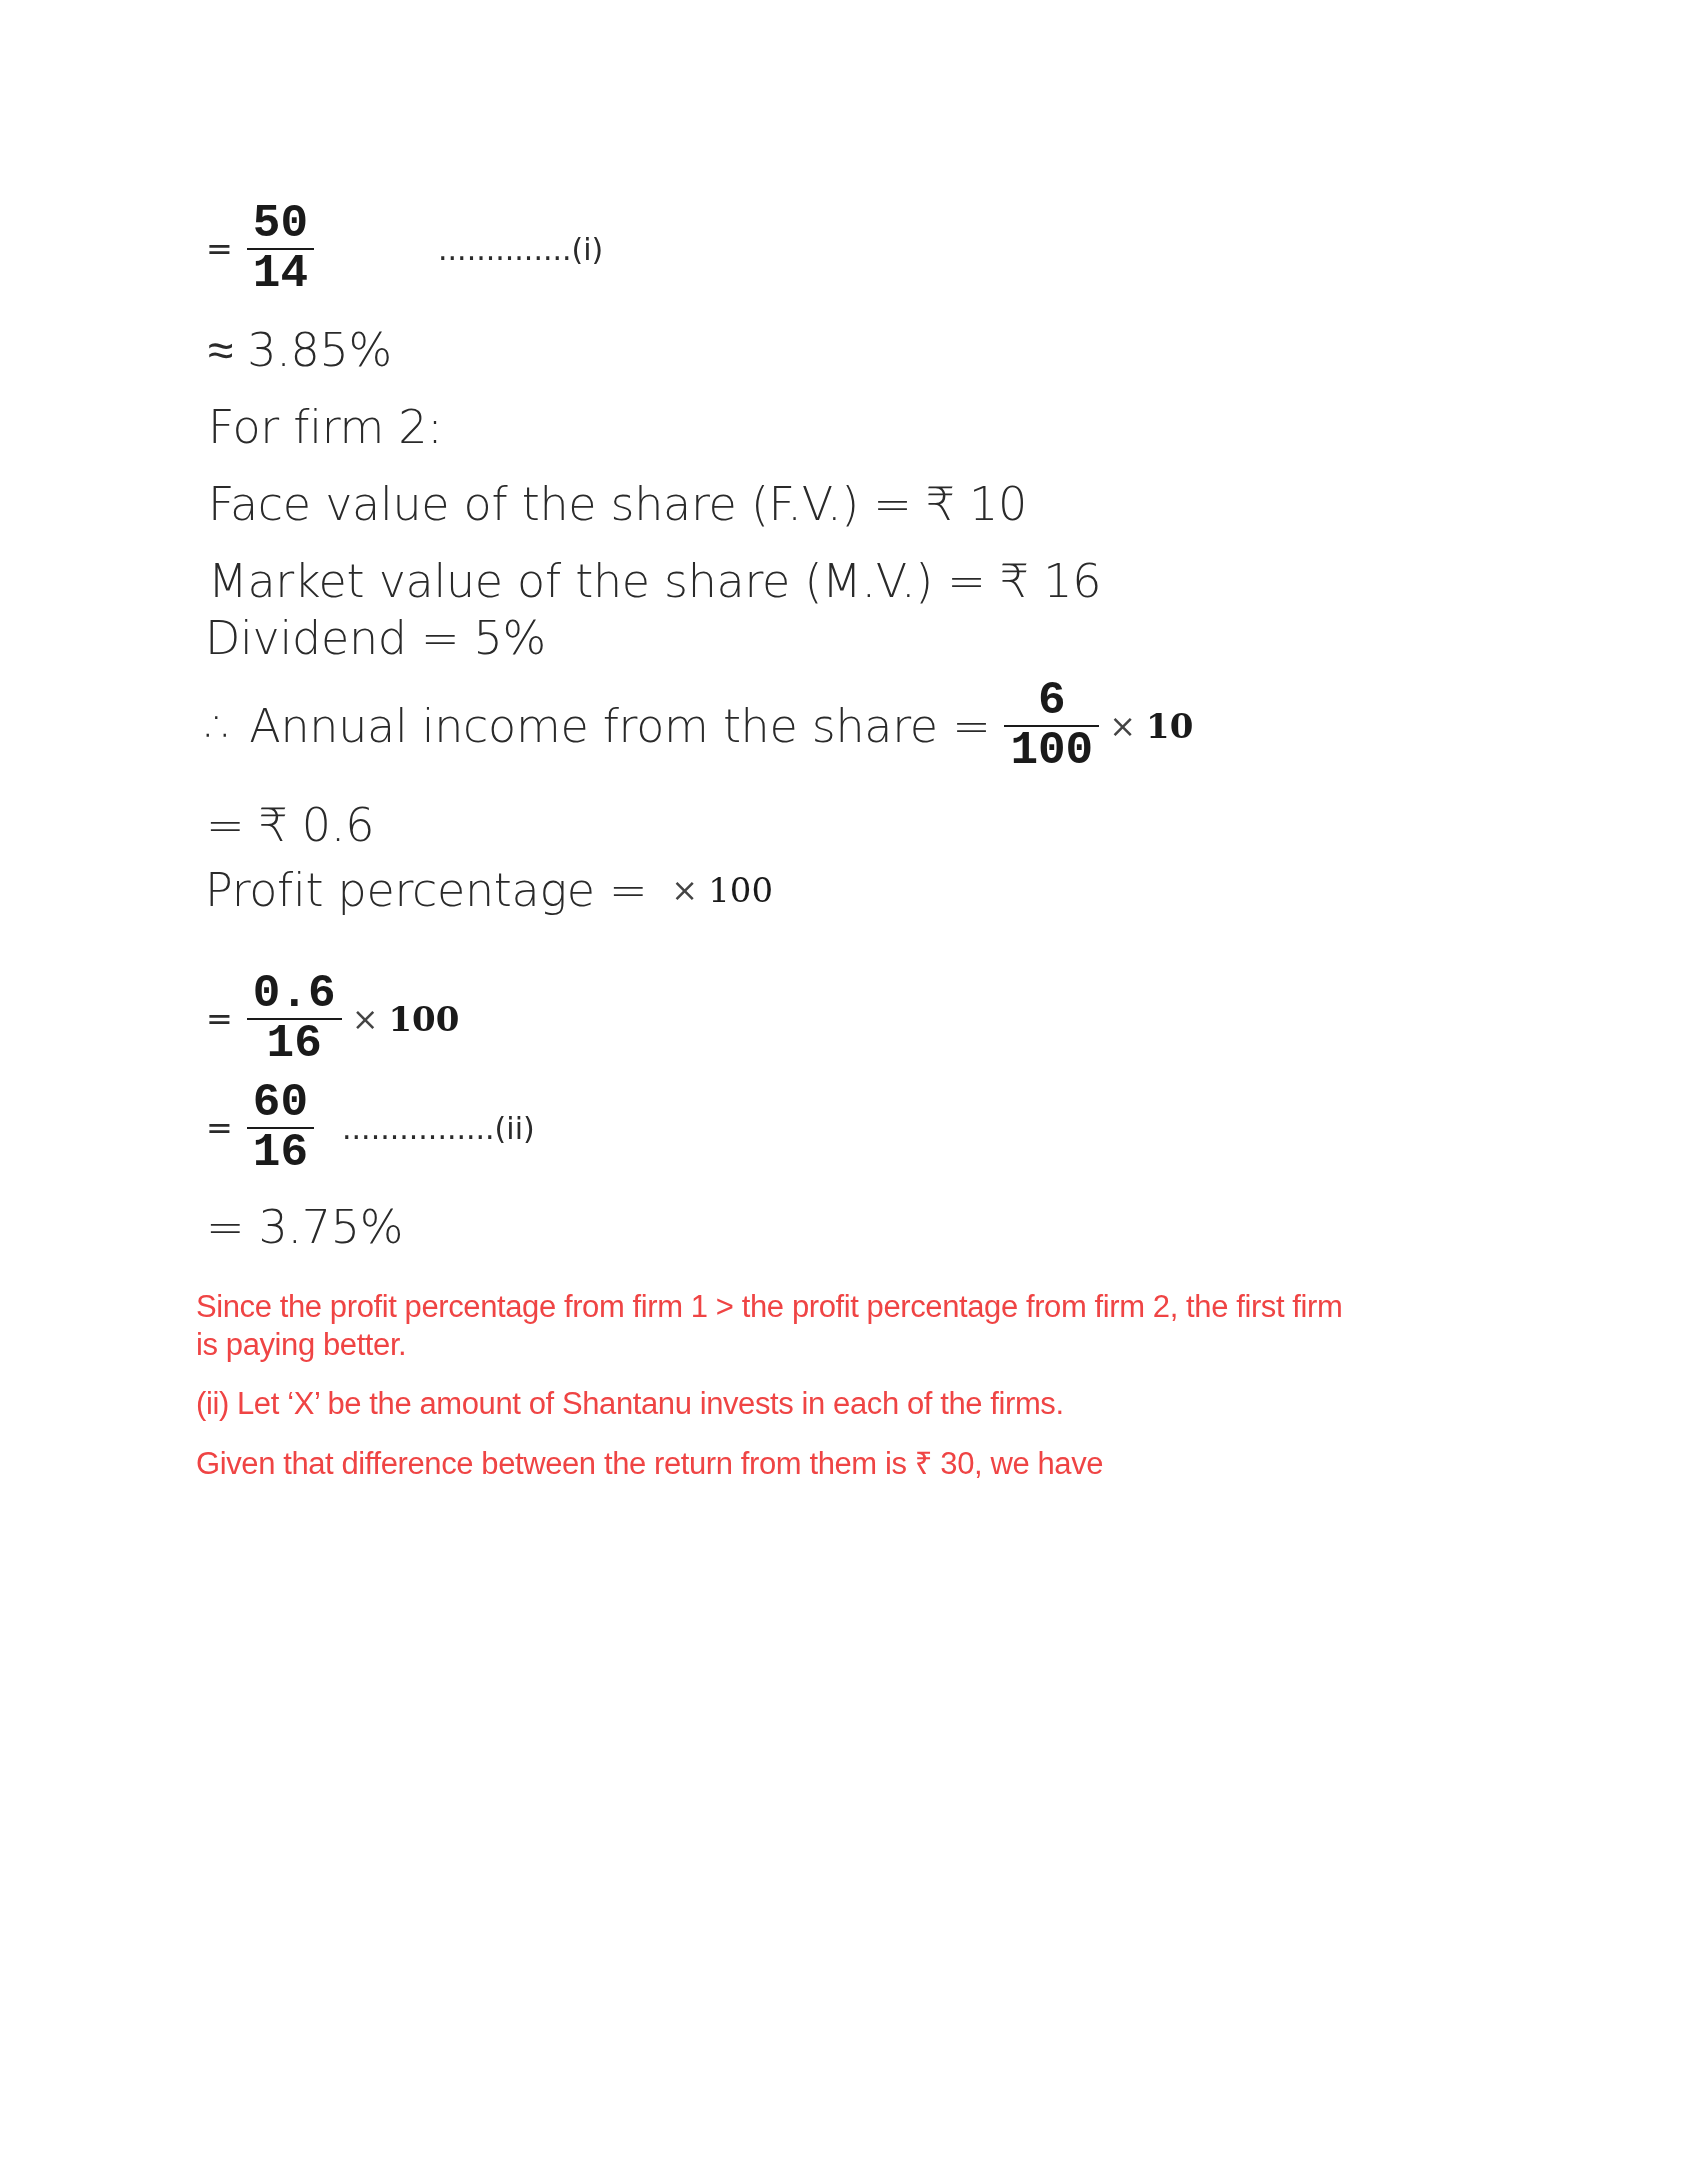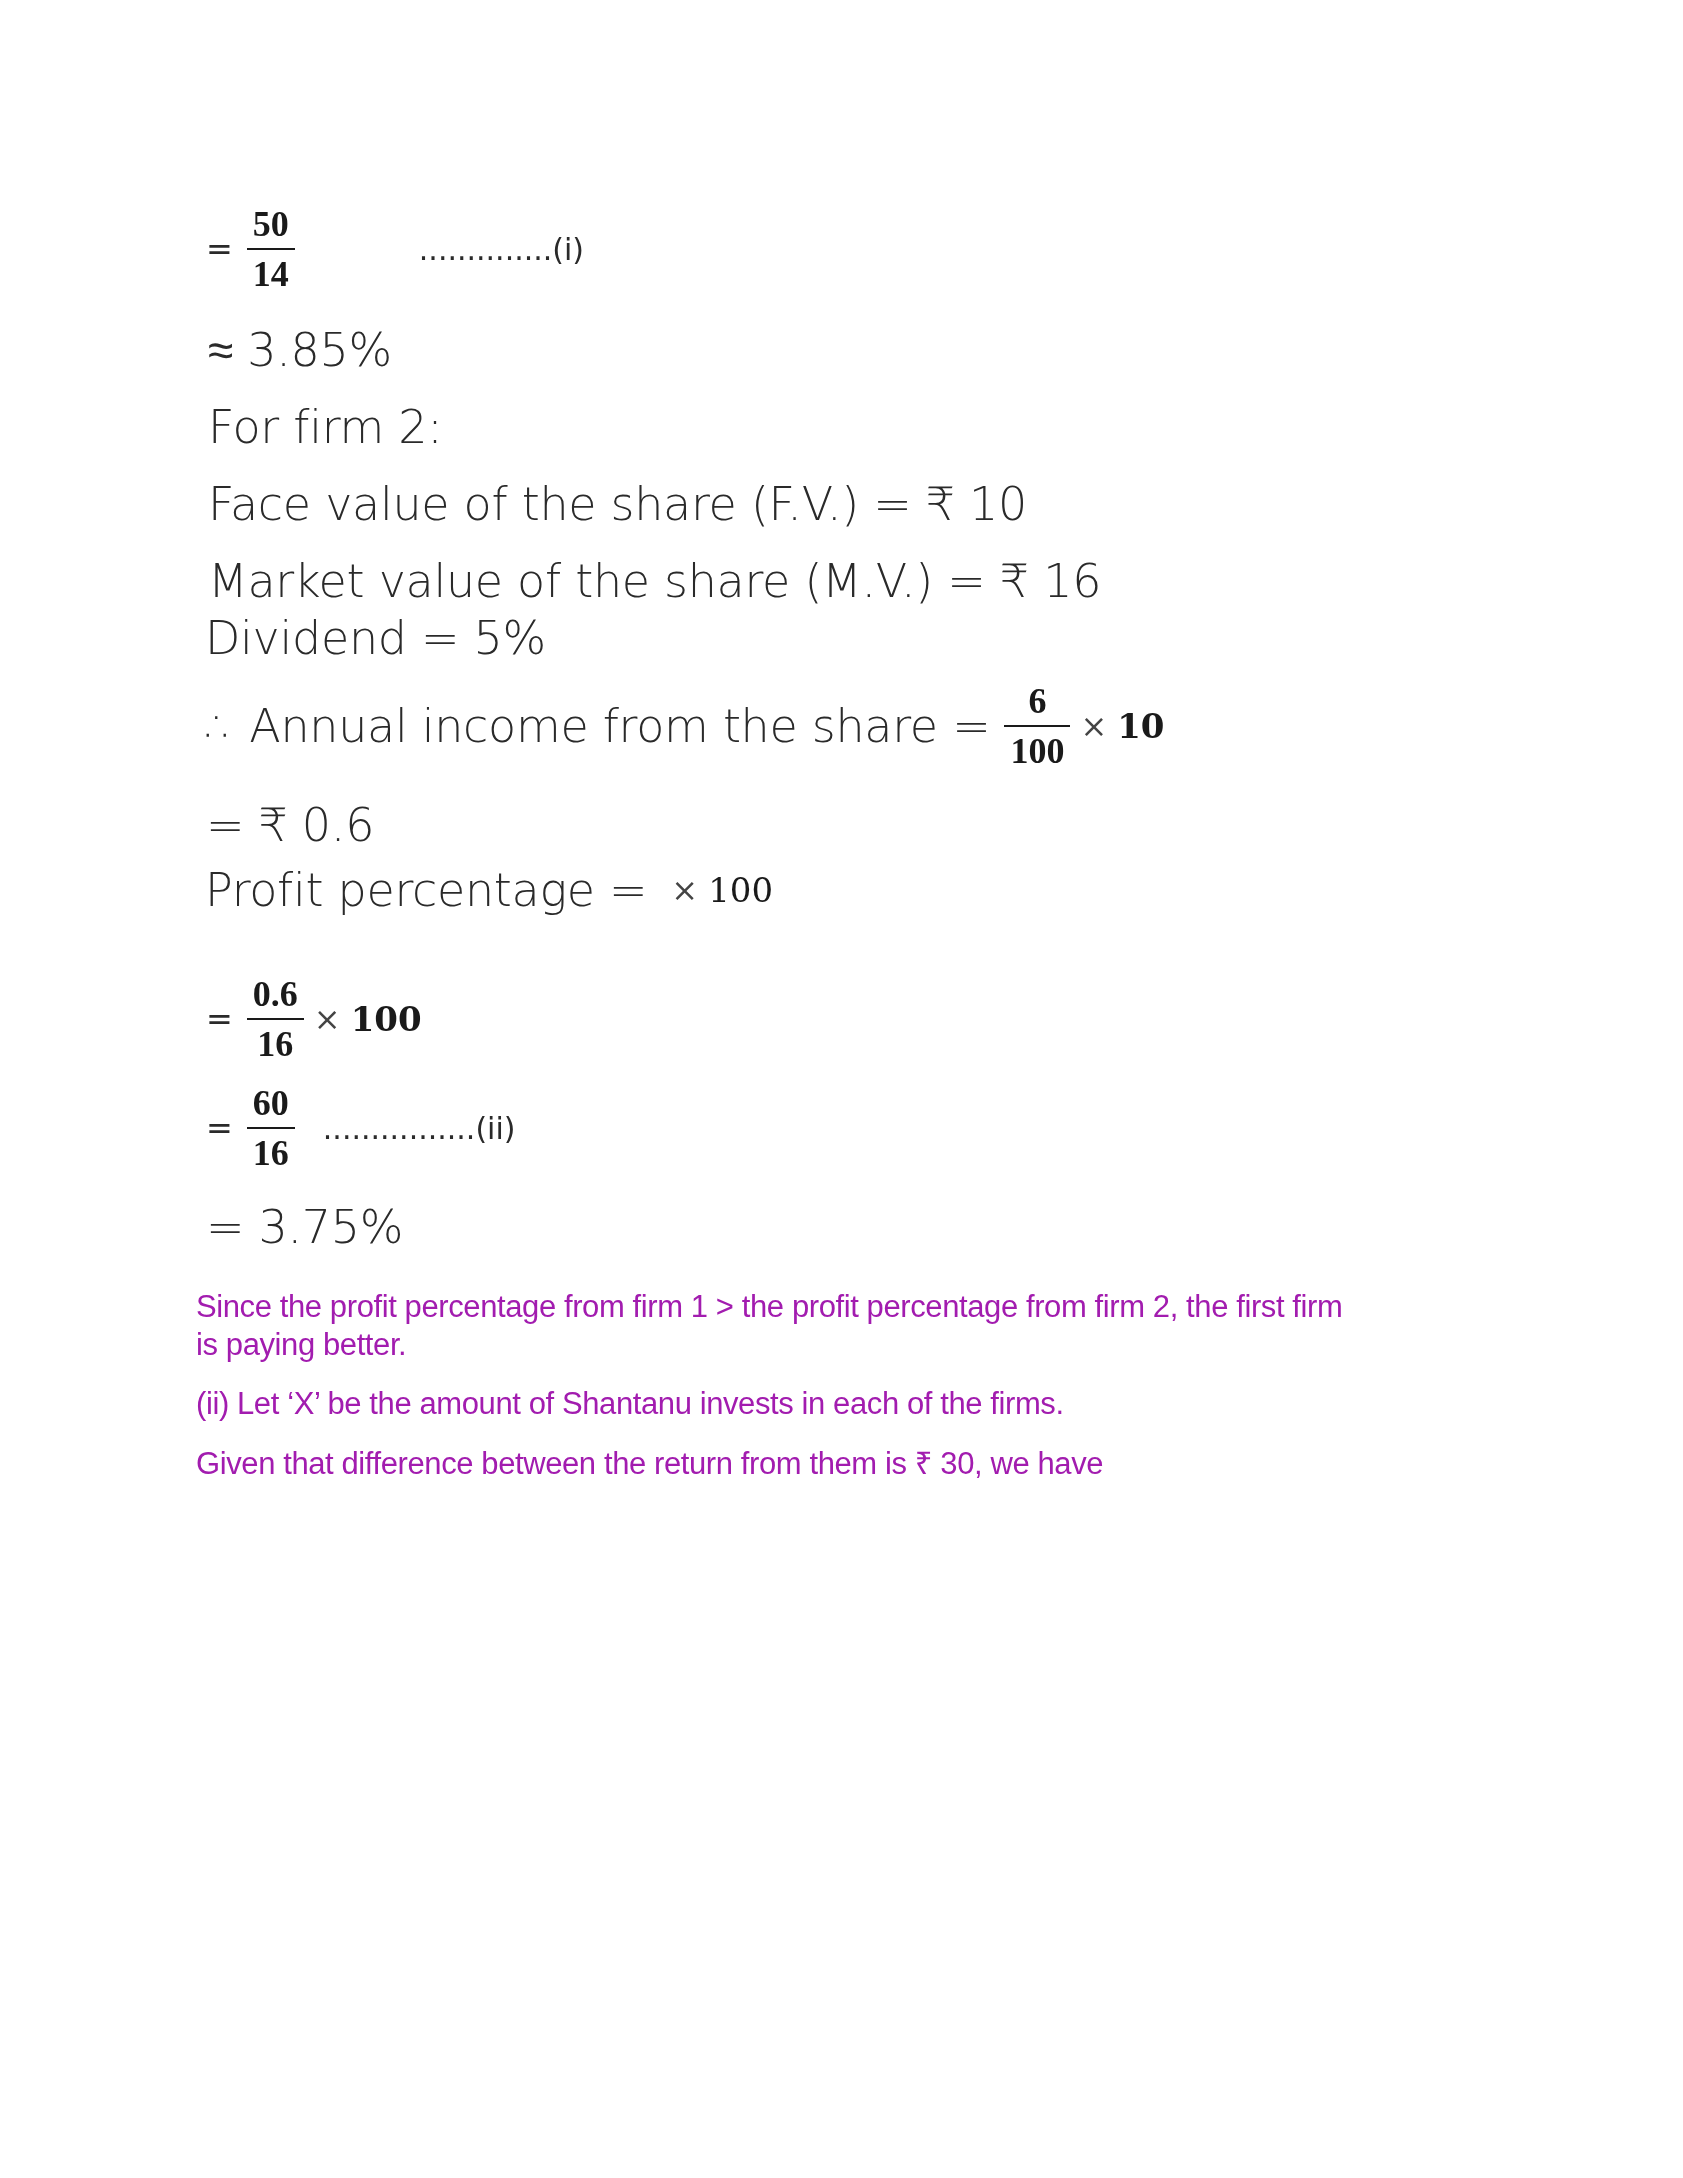--- a/index.html
+++ b/index.html
@@ -9,7 +9,7 @@
   .serif { font-family: "DejaVu Serif", serif; font-size: 34px; color: #1a1a1a; font-weight: bold; }
   .eq { font-family: "DejaVu Sans", sans-serif; font-size: 32px; color: #2a2a2a; }
   .frac { display: inline-flex; flex-direction: column; align-items: center; vertical-align: middle; }
-  .frac .num, .frac .den { font-family: Liberation Serif, serif; font-weight: bold; font-size: 36px; line-height: 48px; padding: 0 6px; }
+  .frac .num, .frac .den { font-family: Liberation Mono, monospace; font-weight: bold; font-size: 46px; line-height: 48px; padding: 0 6px; }
   .frac .bar { height: 2px; background: #1a1a1a; align-self: stretch; }
   .times { font-family: "DejaVu Serif", serif; font-size: 32px; color: #444; margin: 0 10px; }
   .dots { font-family: "DejaVu Sans", sans-serif; font-size: 30px; color: #2a2a2a; letter-spacing: 0; }

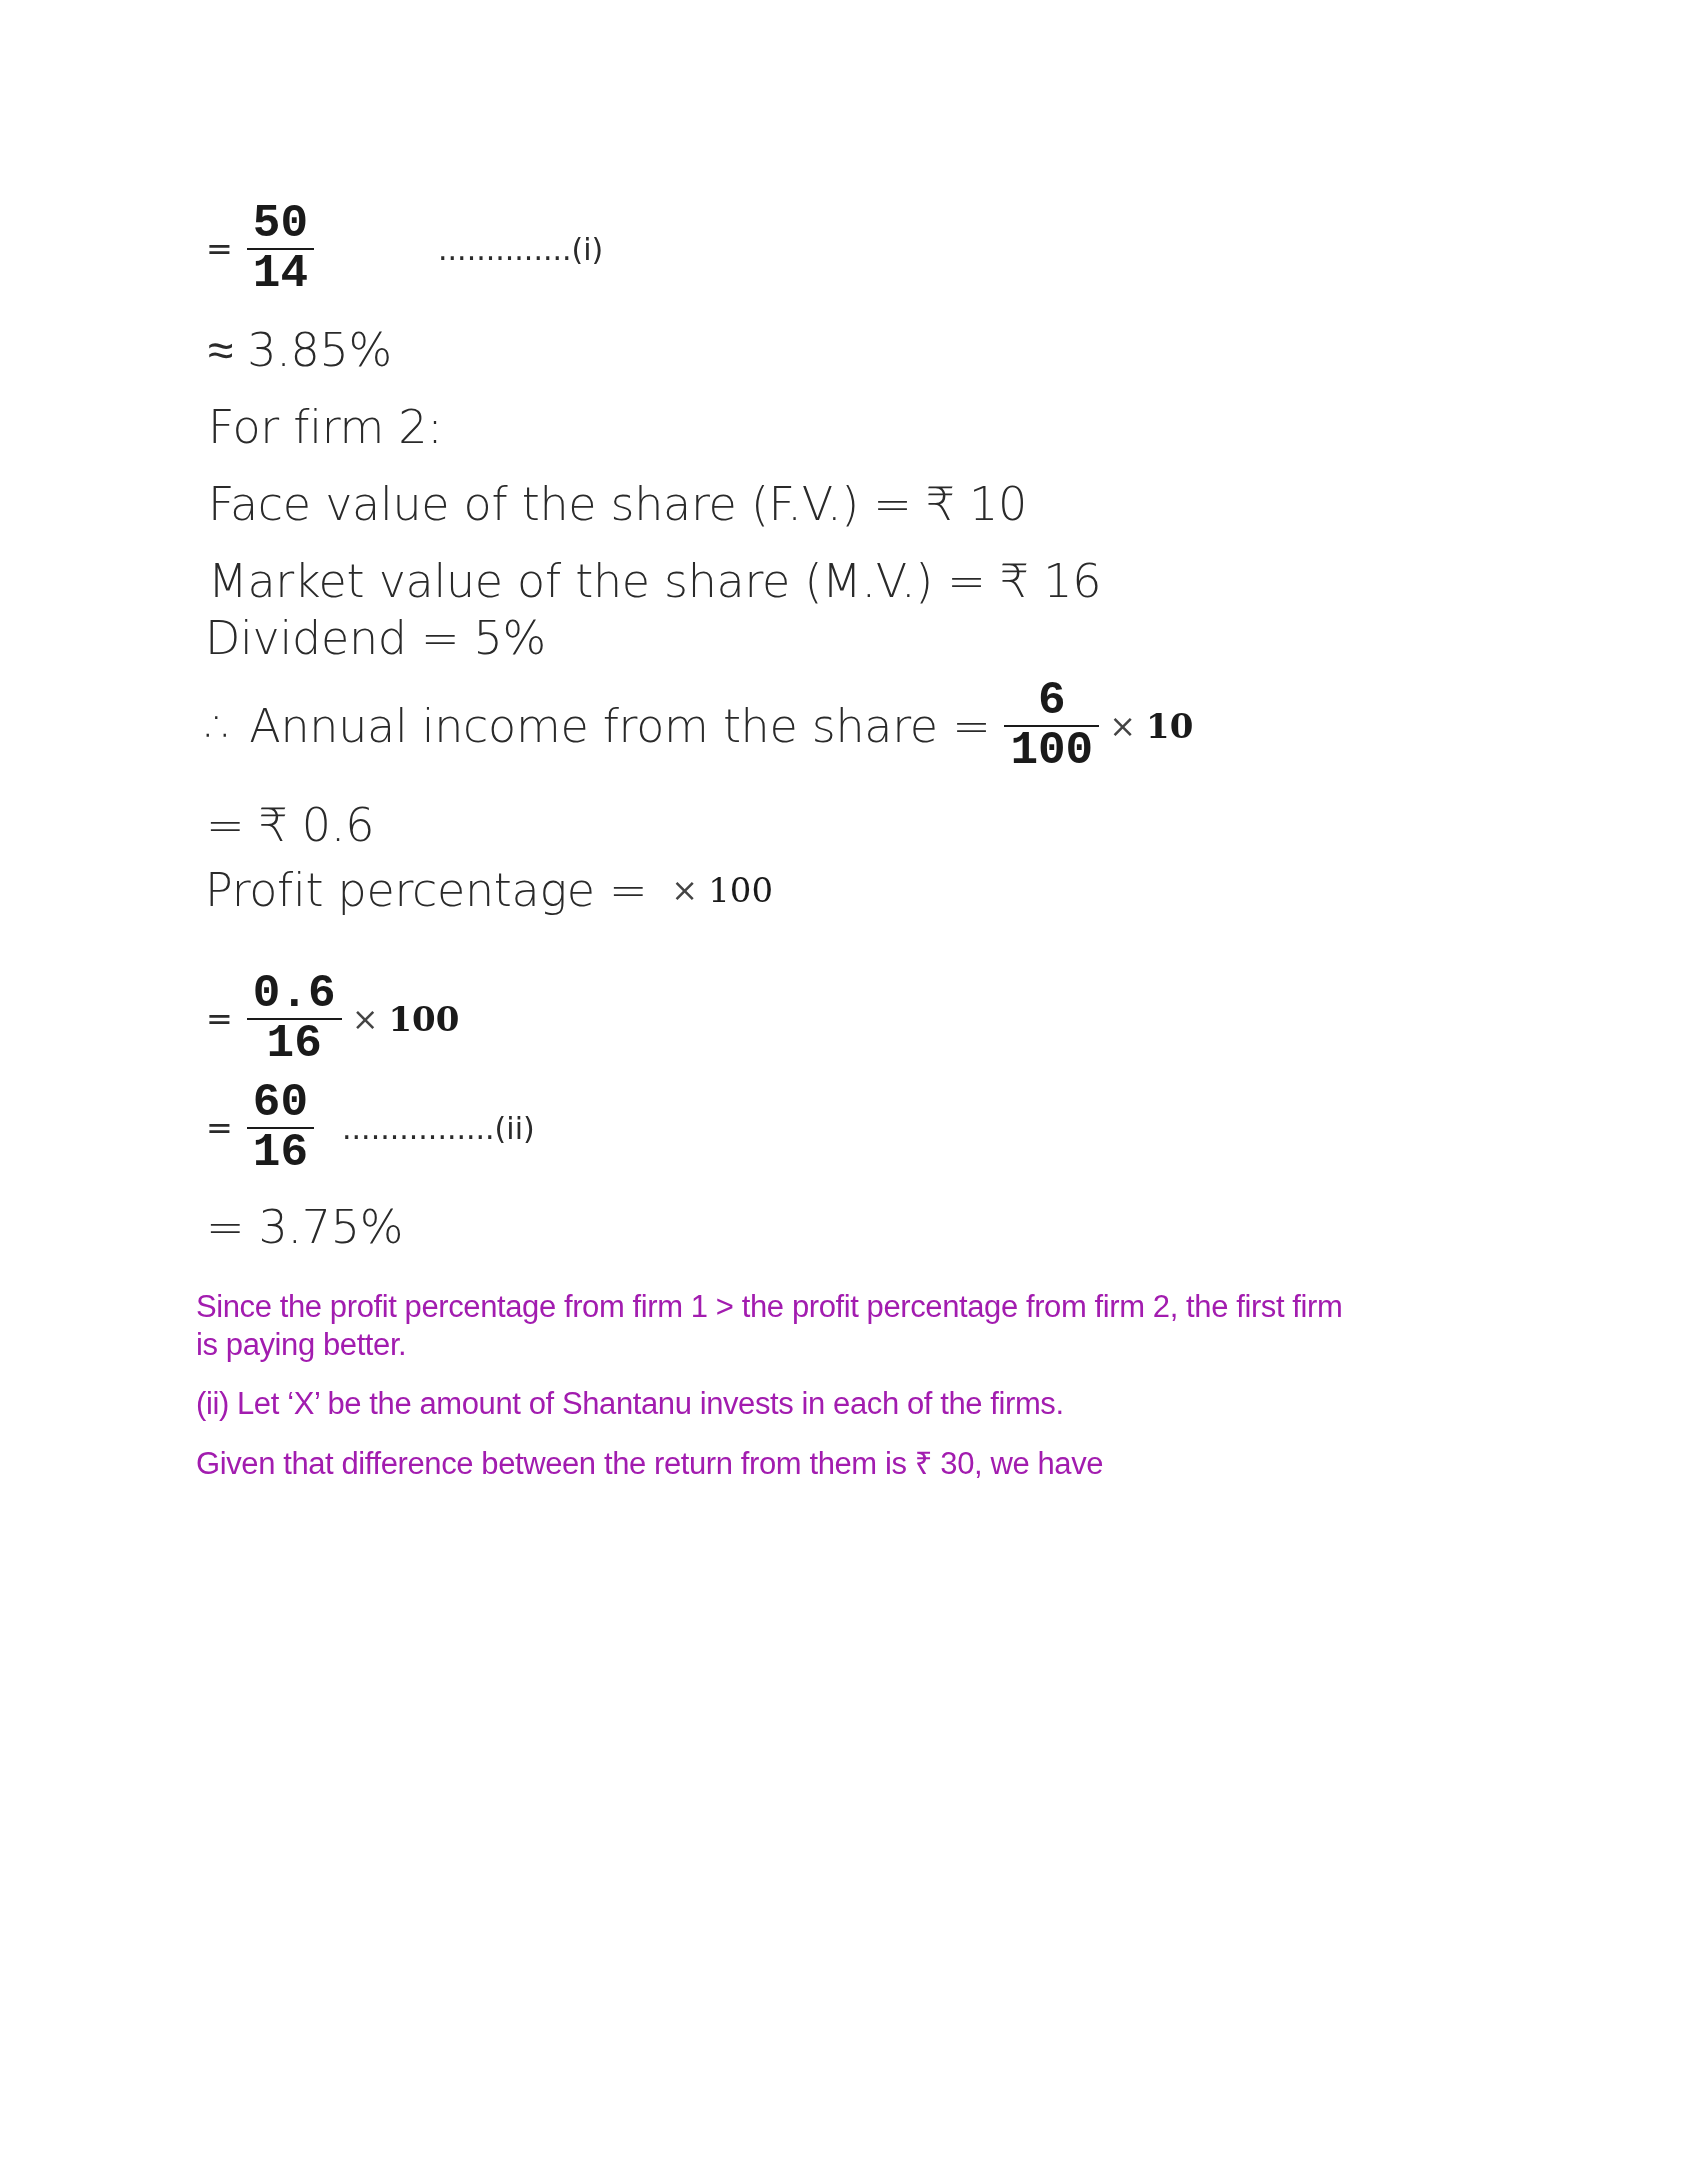--- a/index.html
+++ b/index.html
@@ -13,7 +13,7 @@
   .frac .bar { height: 2px; background: #1a1a1a; align-self: stretch; }
   .times { font-family: "DejaVu Serif", serif; font-size: 32px; color: #444; margin: 0 10px; }
   .dots { font-family: "DejaVu Sans", sans-serif; font-size: 30px; color: #2a2a2a; letter-spacing: 0; }
-  .para { font-family: "Liberation Sans", sans-serif; font-size: 31px; color: #a21caf; letter-spacing: -0.4px; }
+  .para { font-family: "Liberation Sans", sans-serif; font-size: 31px; color: #ef4444; letter-spacing: -0.4px; }
   .row { display: flex; align-items: center; }
 </style>
 </head>

